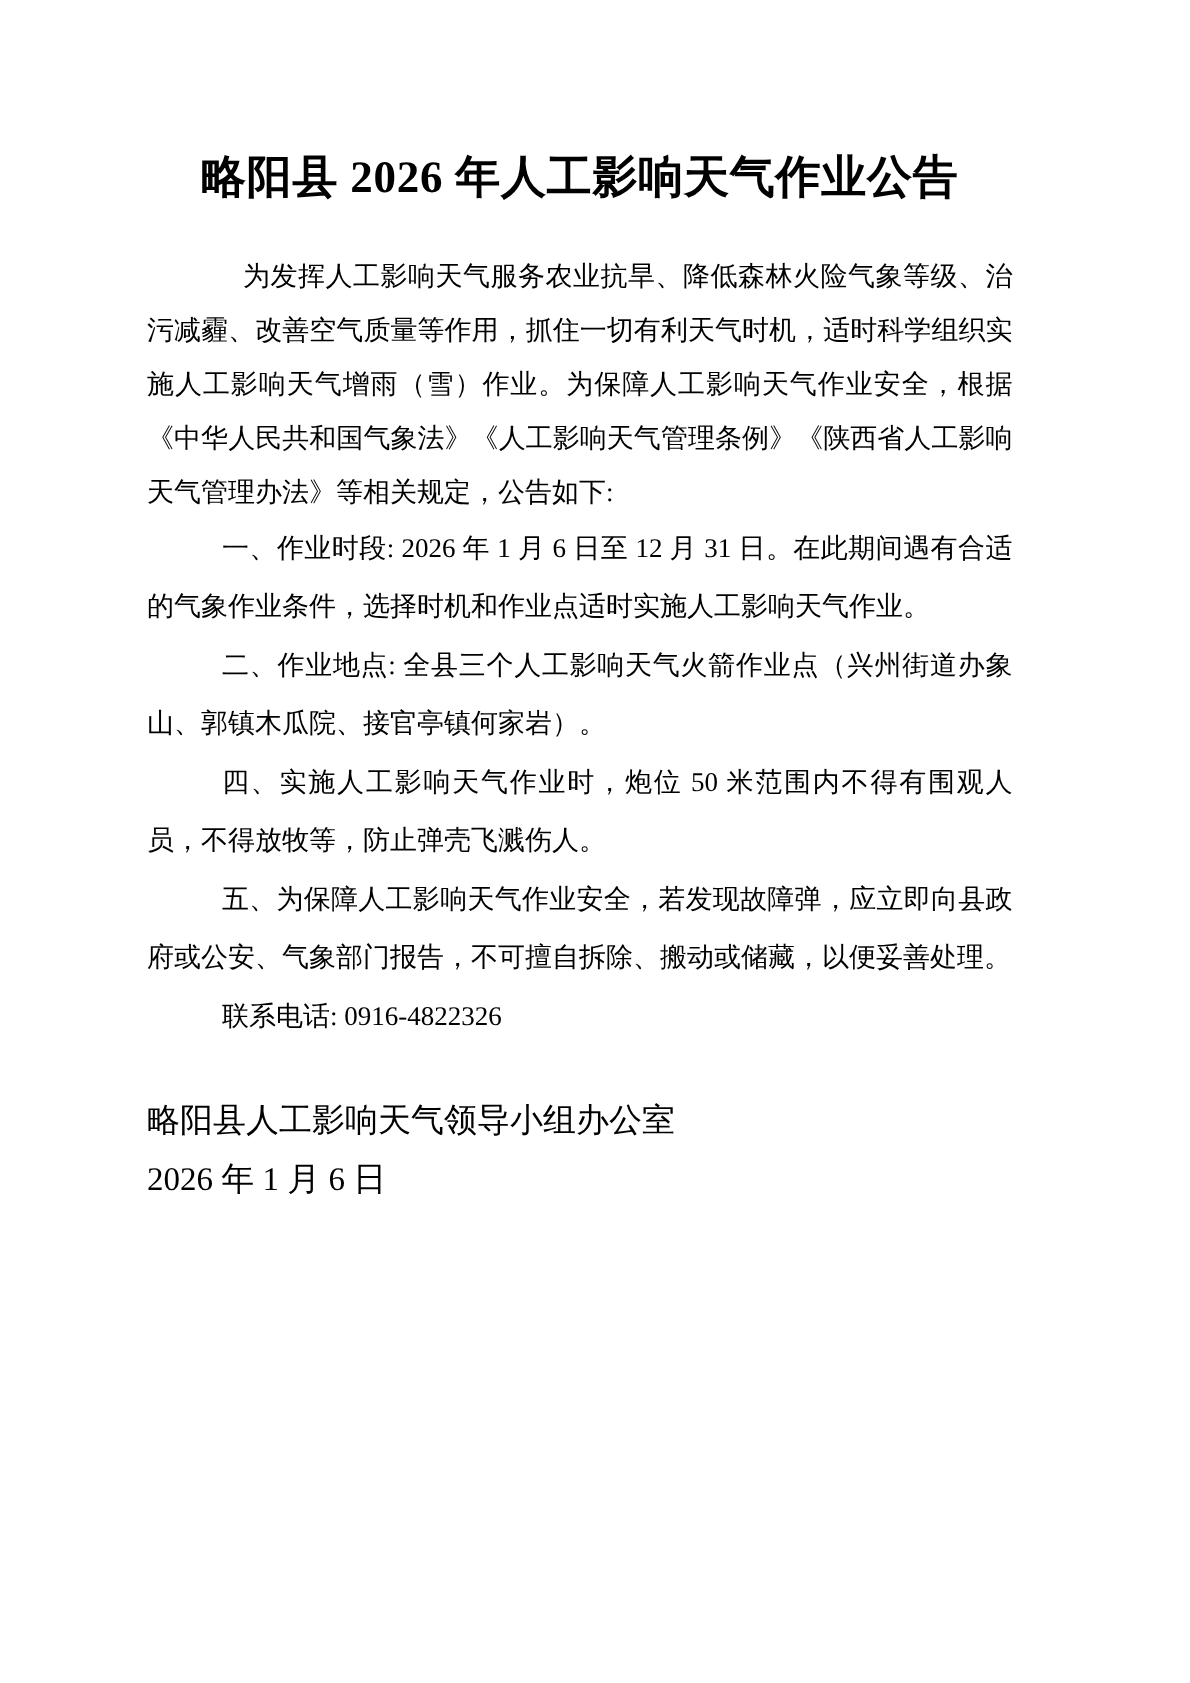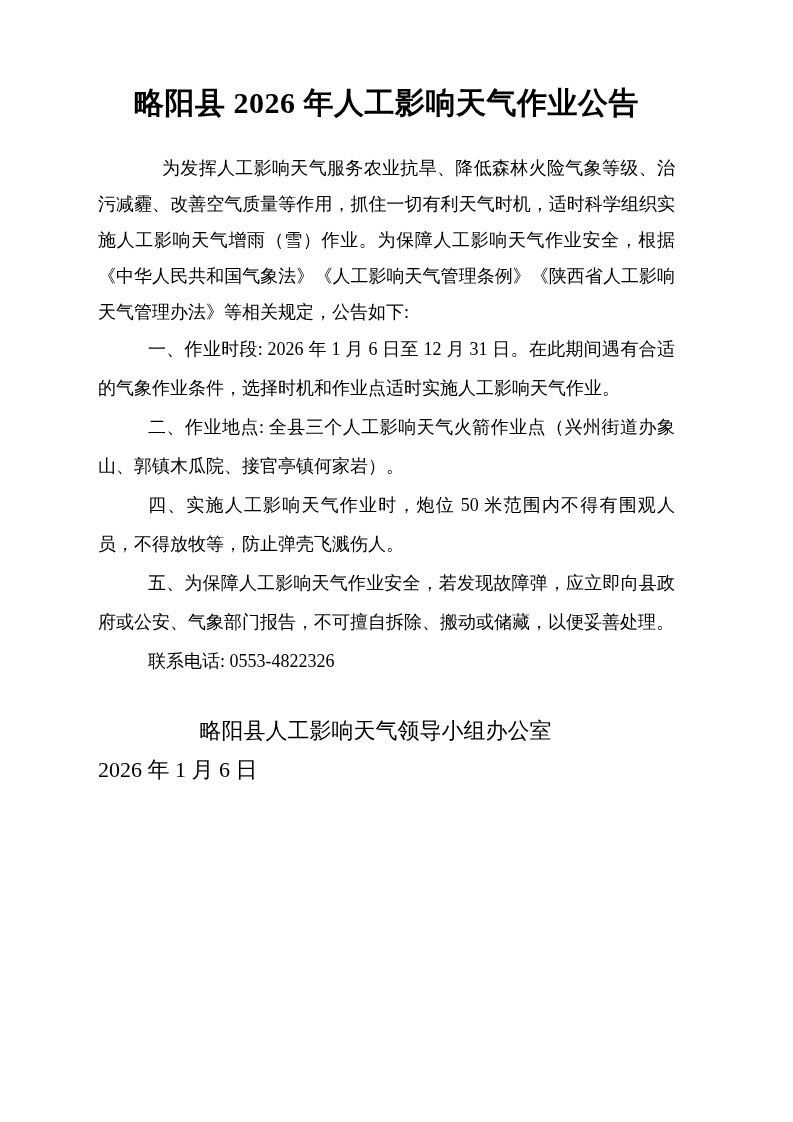--- a/index.html
+++ b/index.html
@@ -19,7 +19,7 @@
   .content {
     position: absolute;
     left: 98px;
-    top: 80px;
+    top: 96px;
     width: 577px;
   }
   .doc-title {

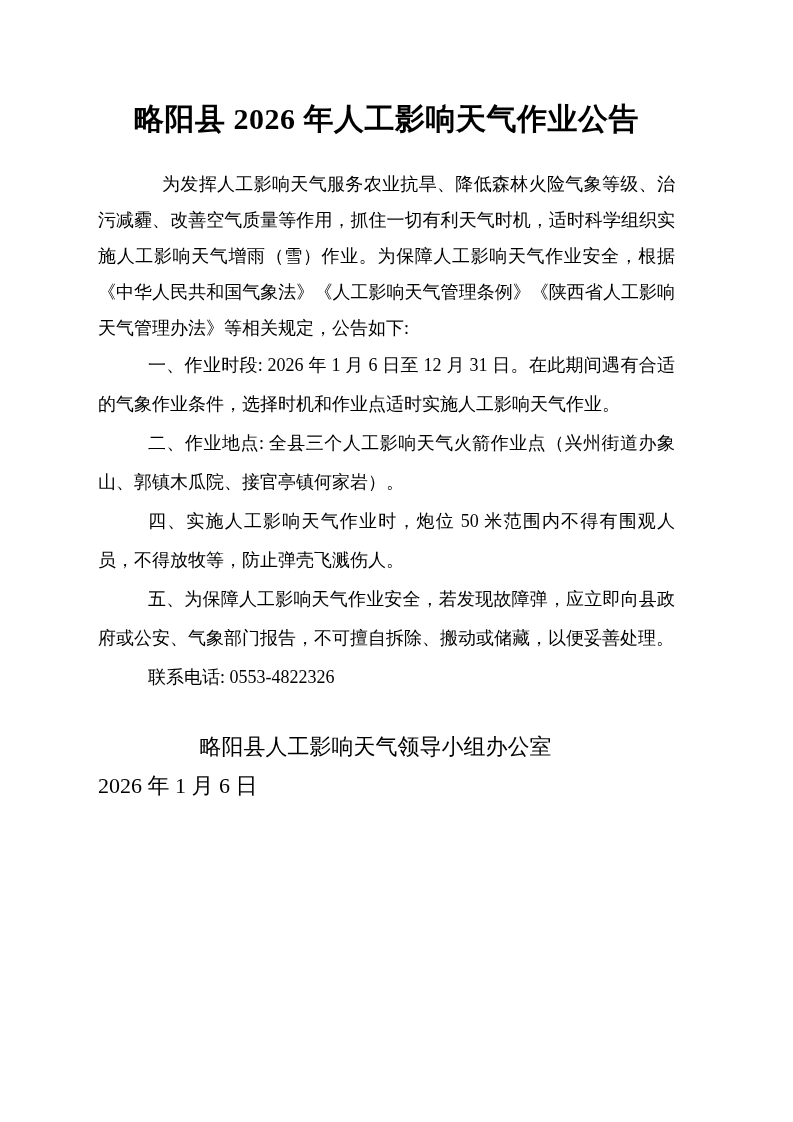--- a/index.html
+++ b/index.html
@@ -79,7 +79,7 @@
 
     <p class="body-para">五、为保障人工影响天气作业安全，若发现故障弹，应立即向县政府或公安、气象部门报告，不可擅自拆除、搬动或储藏，以便妥善处理。</p>
 
-    <p class="body-para contact-para">联系电话: 0553-4822326</p>
+    <p class="body-para contact-para">联系电话: 0916-4822326</p>
 
     <div class="signature-block">
       <div class="signature-line">略阳县人工影响天气领导小组办公室</div>

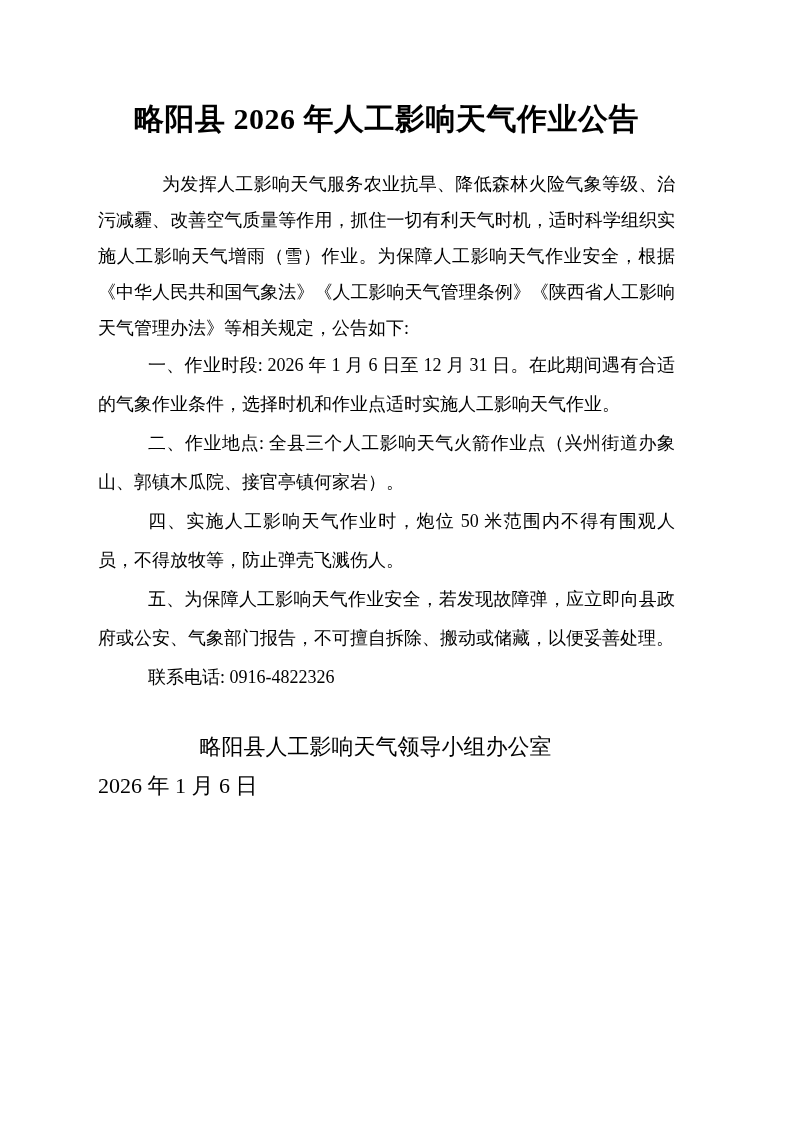--- a/index.html
+++ b/index.html
@@ -52,7 +52,7 @@
     line-height: 39px;
   }
   .signature-line {
-    text-align: center;
+    text-align: left;
     padding-right: 22px;
   }
   .date-line {

